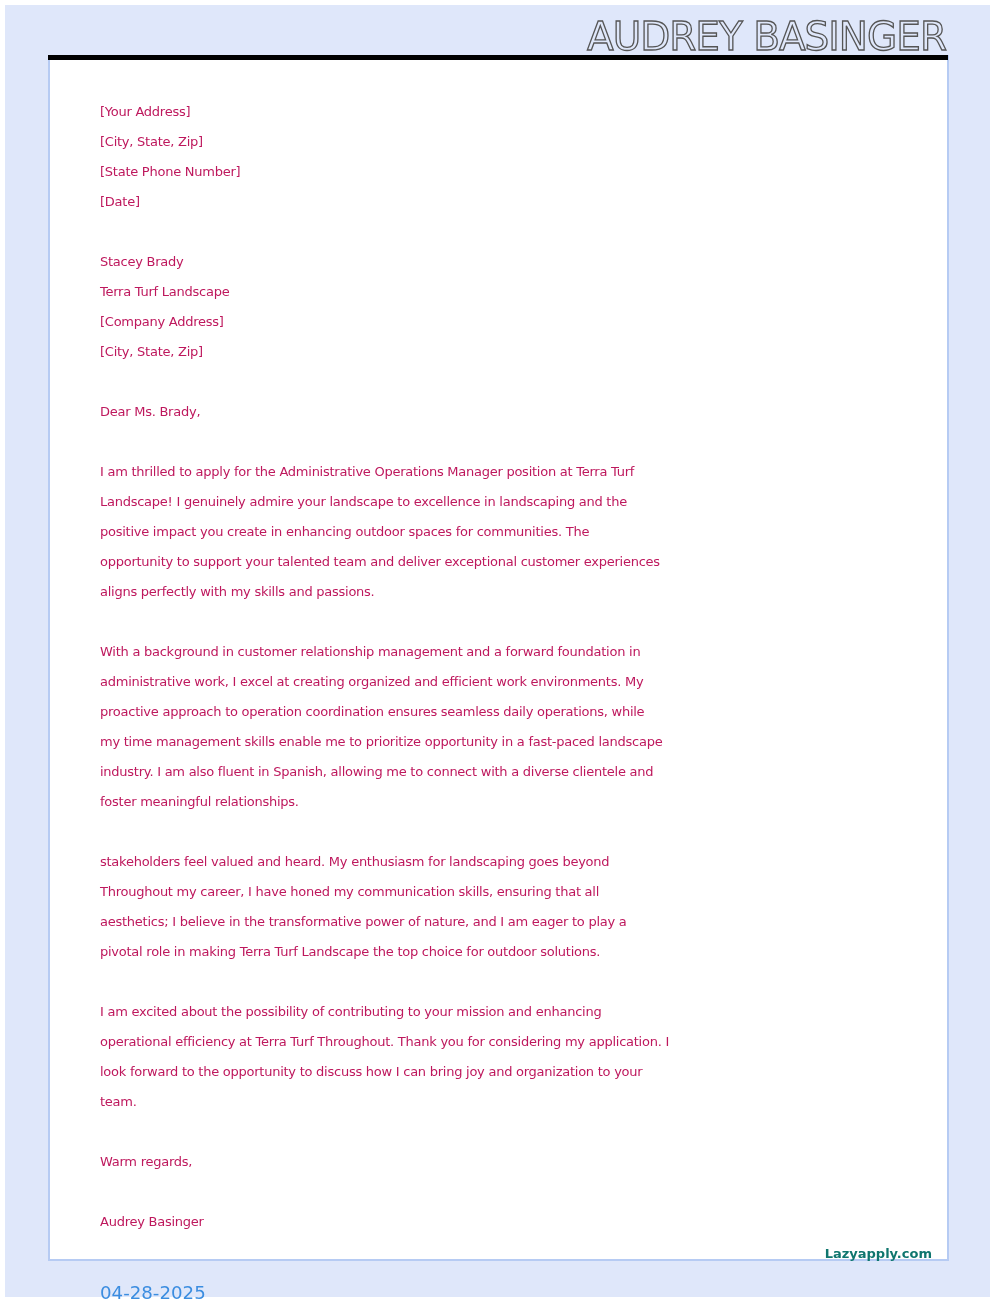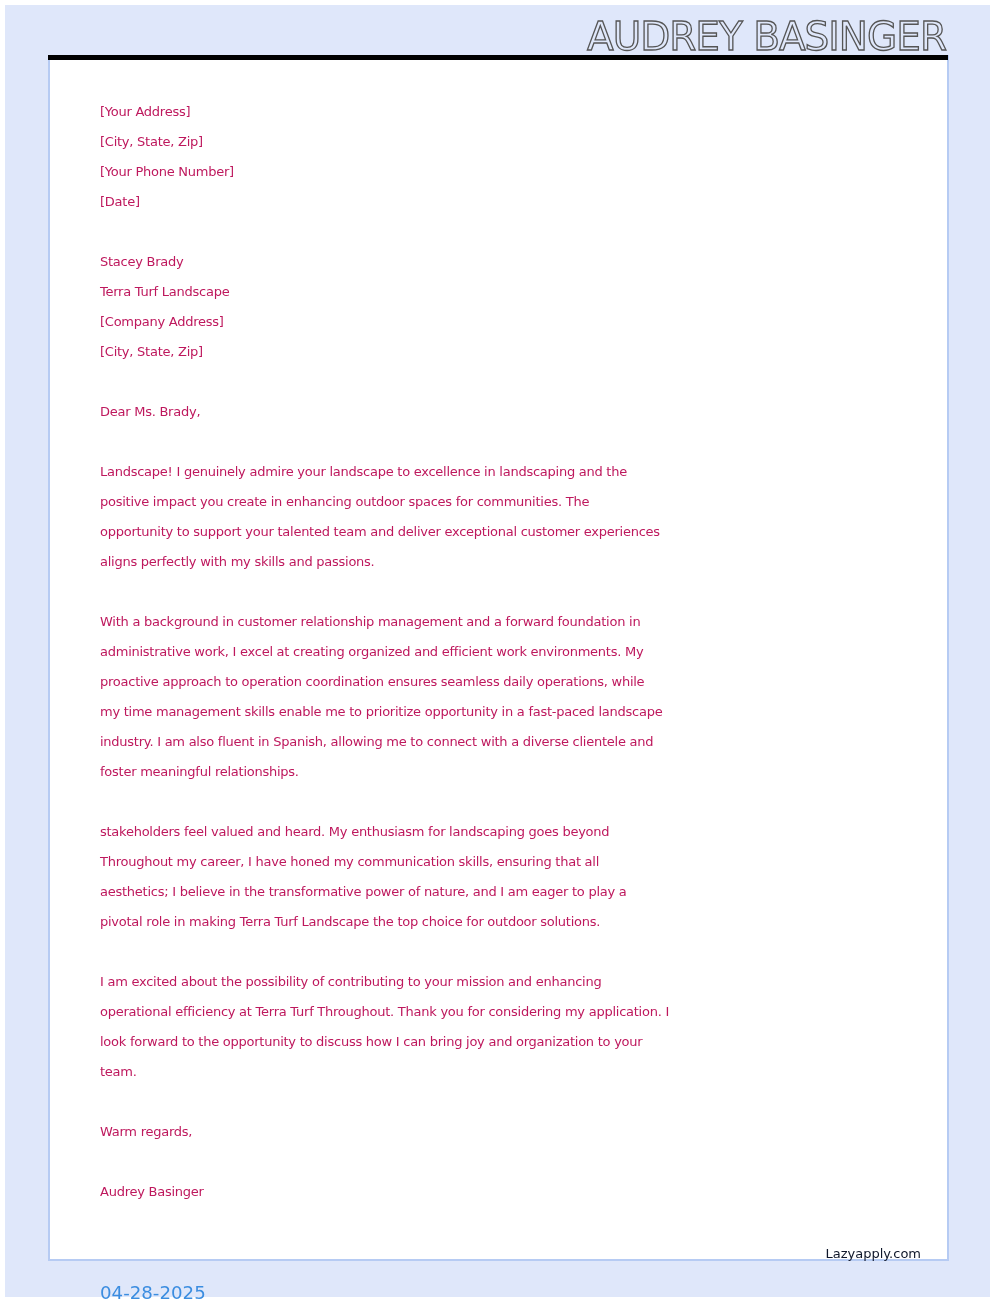--- a/index.html
+++ b/index.html
@@ -31,7 +31,7 @@
   <div>
     <span class="line">[Your Address]</span>
     <span class="line">[City, State, Zip]</span>
-    <span class="line">[Your Phone Number]</span>
+    <span class="line">[State Phone Number]</span>
     <span class="line">[Date]</span>
   </div>
   <span class="blank"></span>

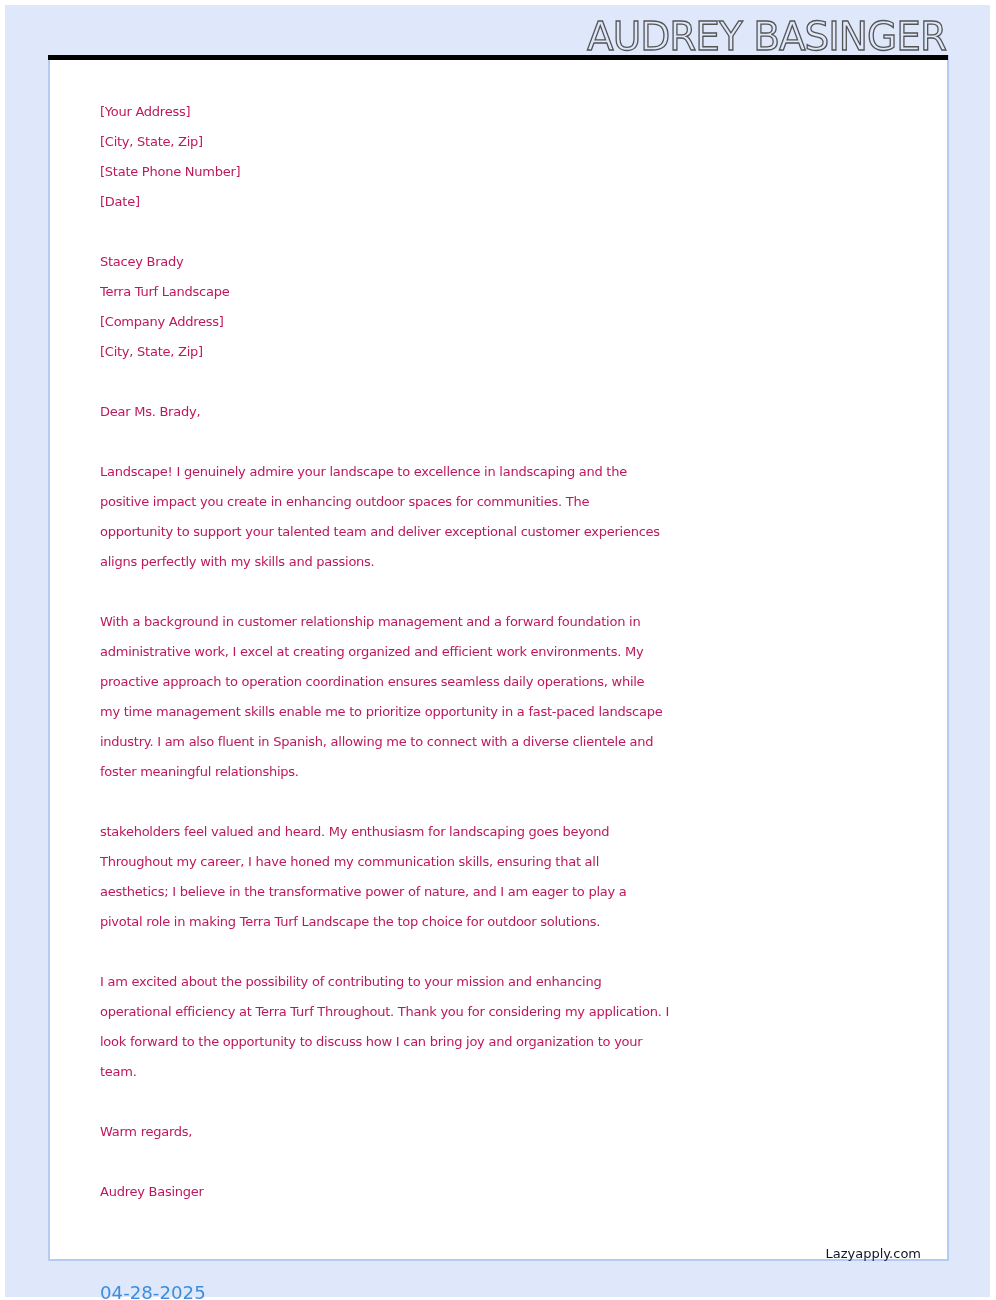--- a/index.html
+++ b/index.html
@@ -46,6 +46,7 @@
   <span class="blank"></span>
 
   <div>
+    <span class="line">I am thrilled to apply for the Administrative Operations Manager position at Terra Turf</span>
     <span class="line">Landscape! I genuinely admire your landscape to excellence in landscaping and the</span>
     <span class="line">positive impact you create in enhancing outdoor spaces for communities. The</span>
     <span class="line">opportunity to support your talented team and deliver exceptional customer experiences</span>

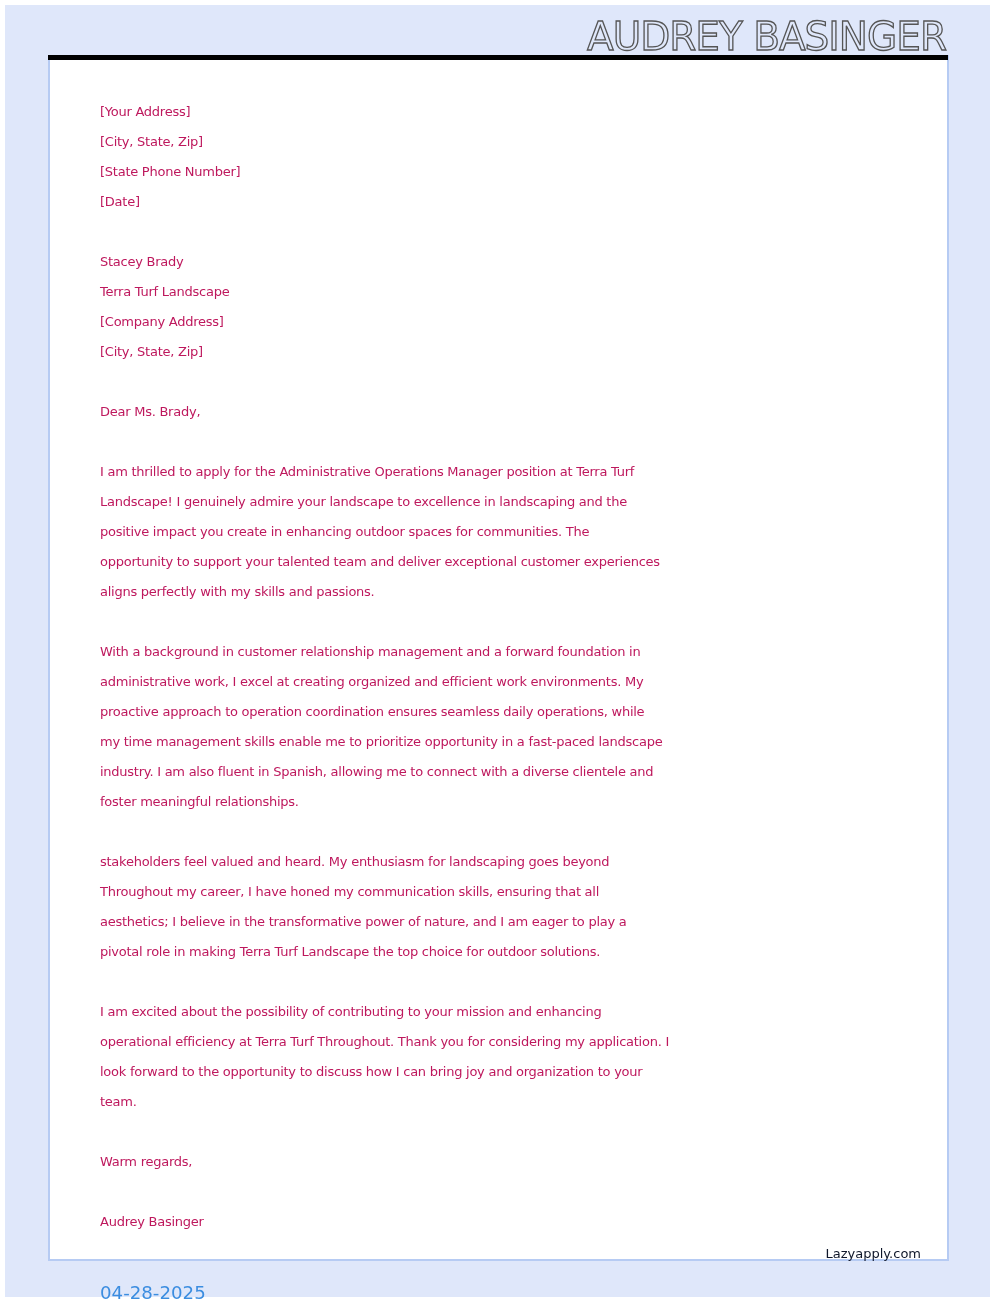--- a/index.html
+++ b/index.html
@@ -16,7 +16,7 @@
           color:#be185d; letter-spacing:-0.25px; }
   .line { display:block; white-space:nowrap; }
   .blank { display:block; height:30px; }
-  .brand { position:absolute; right:75px; top:1246px; font-size:13px; color:#0f172a; }
+  .brand { position:absolute; right:64px; top:1246px; font-size:13px; color:#0f766e;font-weight:bold; }
   .date { position:absolute; left:100px; top:1278px; font-size:18.2px; line-height:30px; color:#3b8de0; }
 </style>
 </head>

